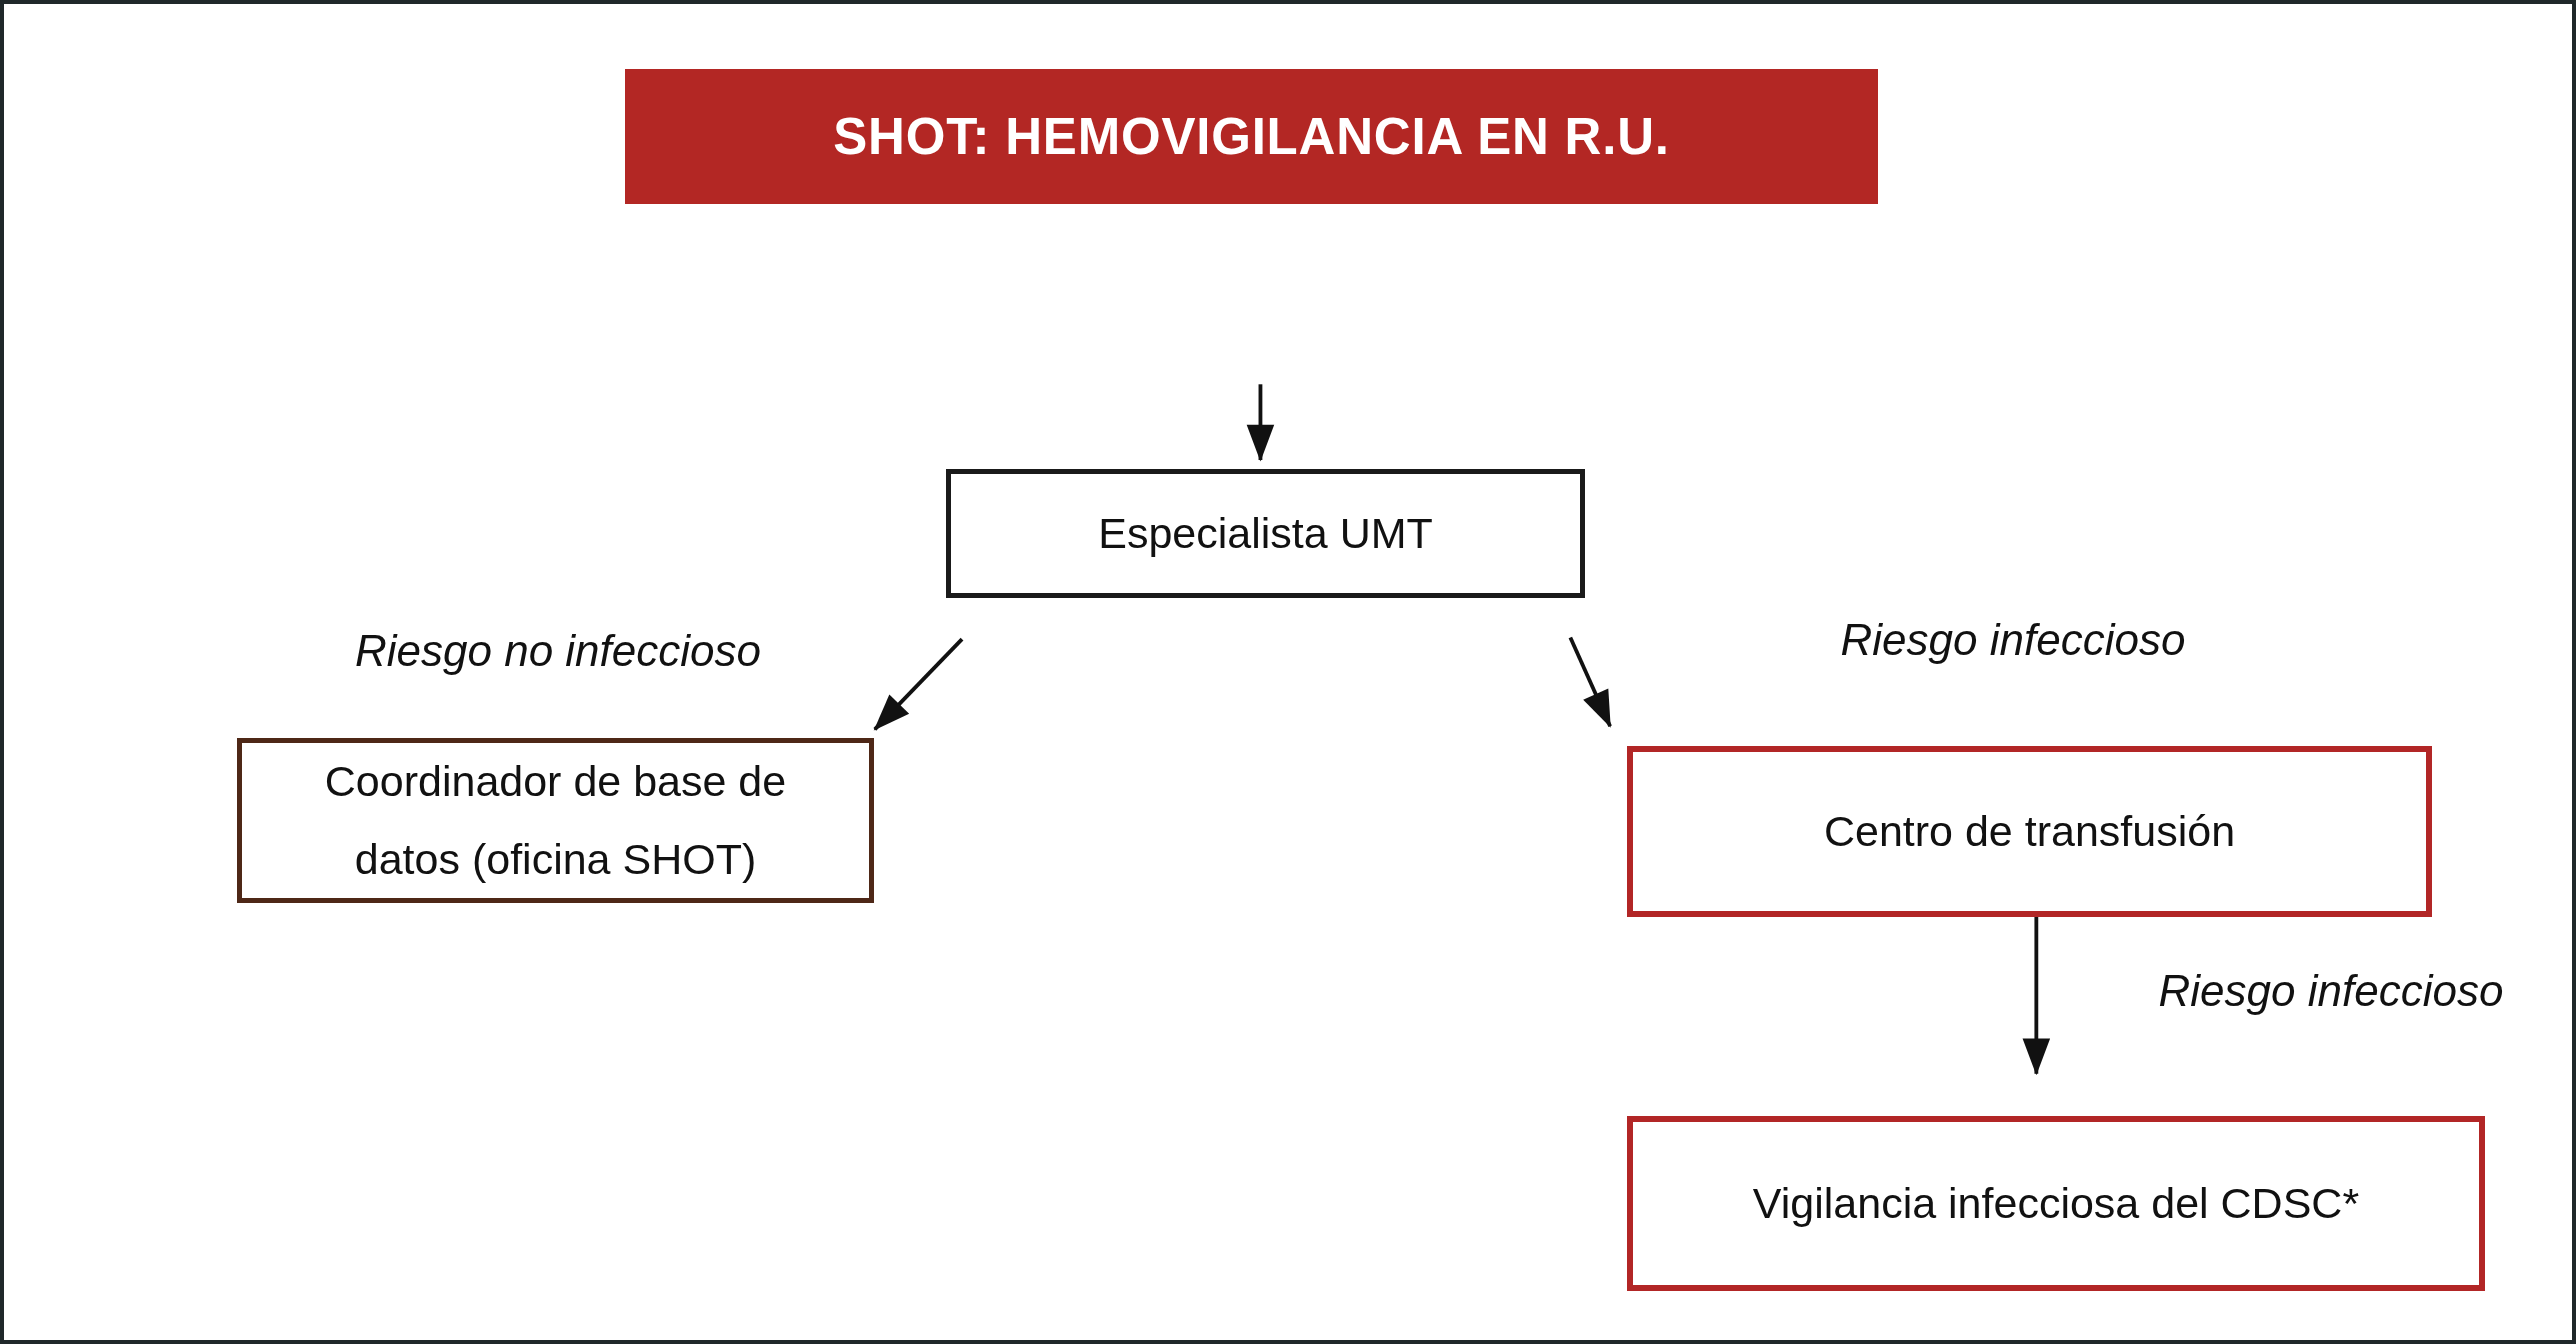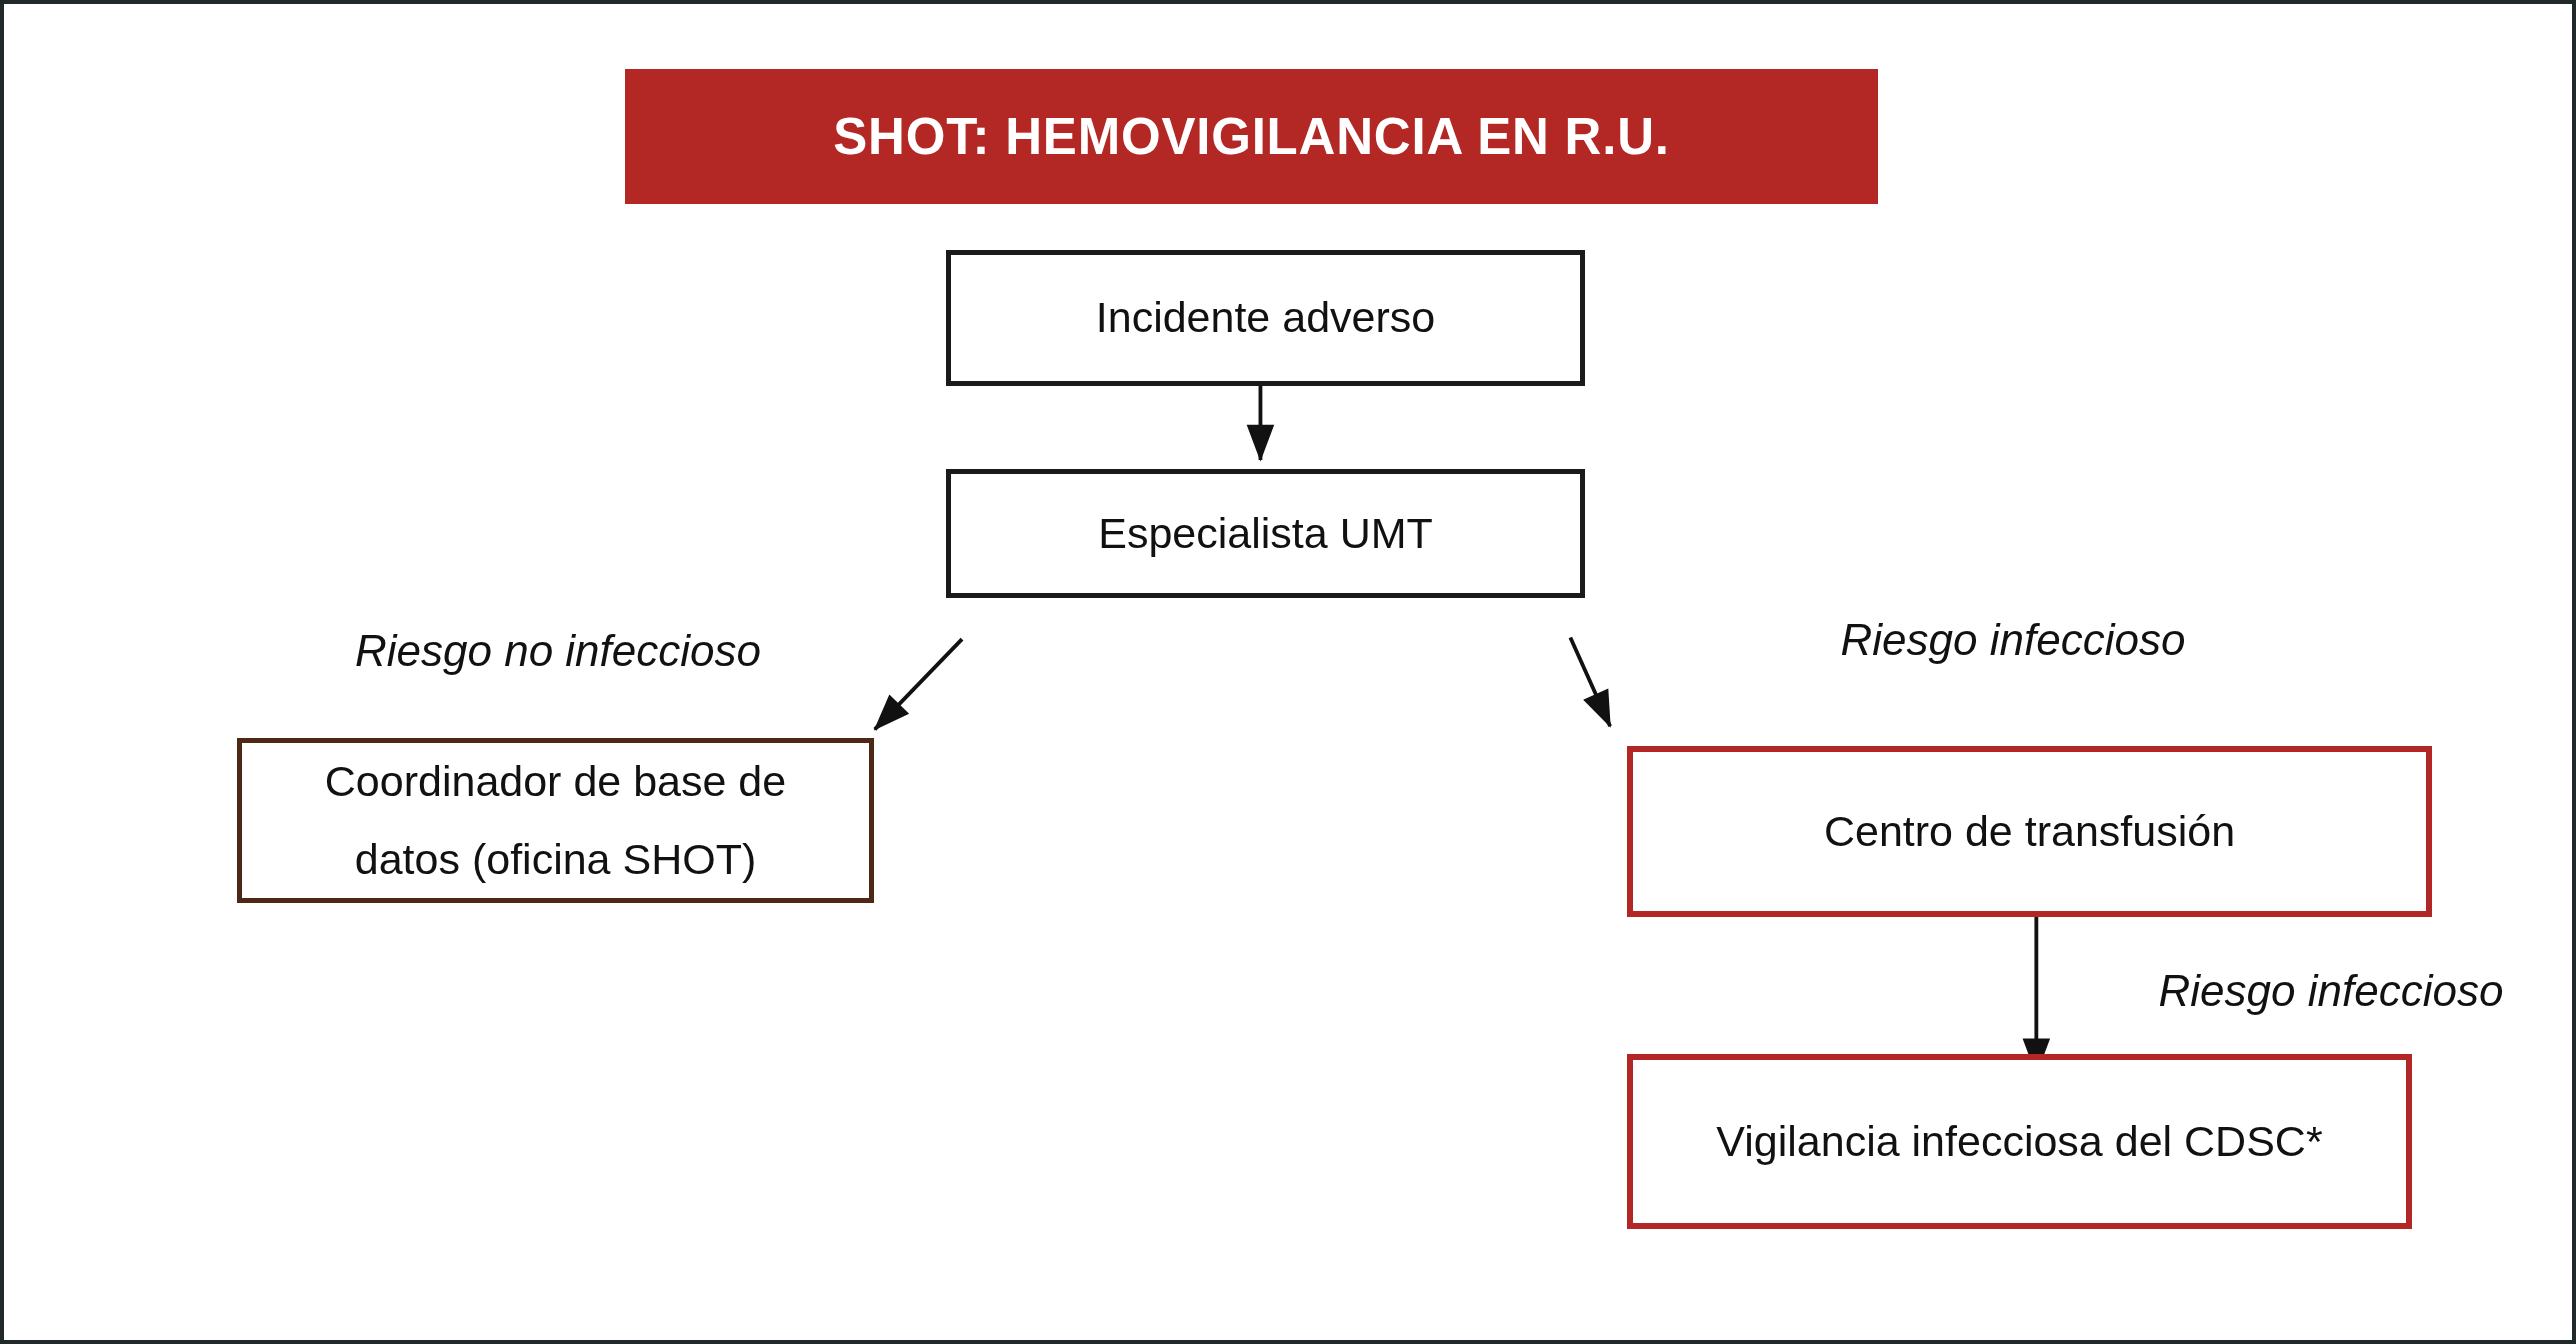--- a/index.html
+++ b/index.html
@@ -85,9 +85,6 @@
     <line x1="2651" y1="1176" x2="2651" y2="1398" marker-end="url(#ah)"></line>
   </svg>
 
-  <div class="node node-black" id="node-incidente">
-    <span class="node-text">Incidente adverso</span>
-  </div>
 
   <div class="node node-black" id="node-especialista">
     <span class="node-text">Especialista UMT</span>

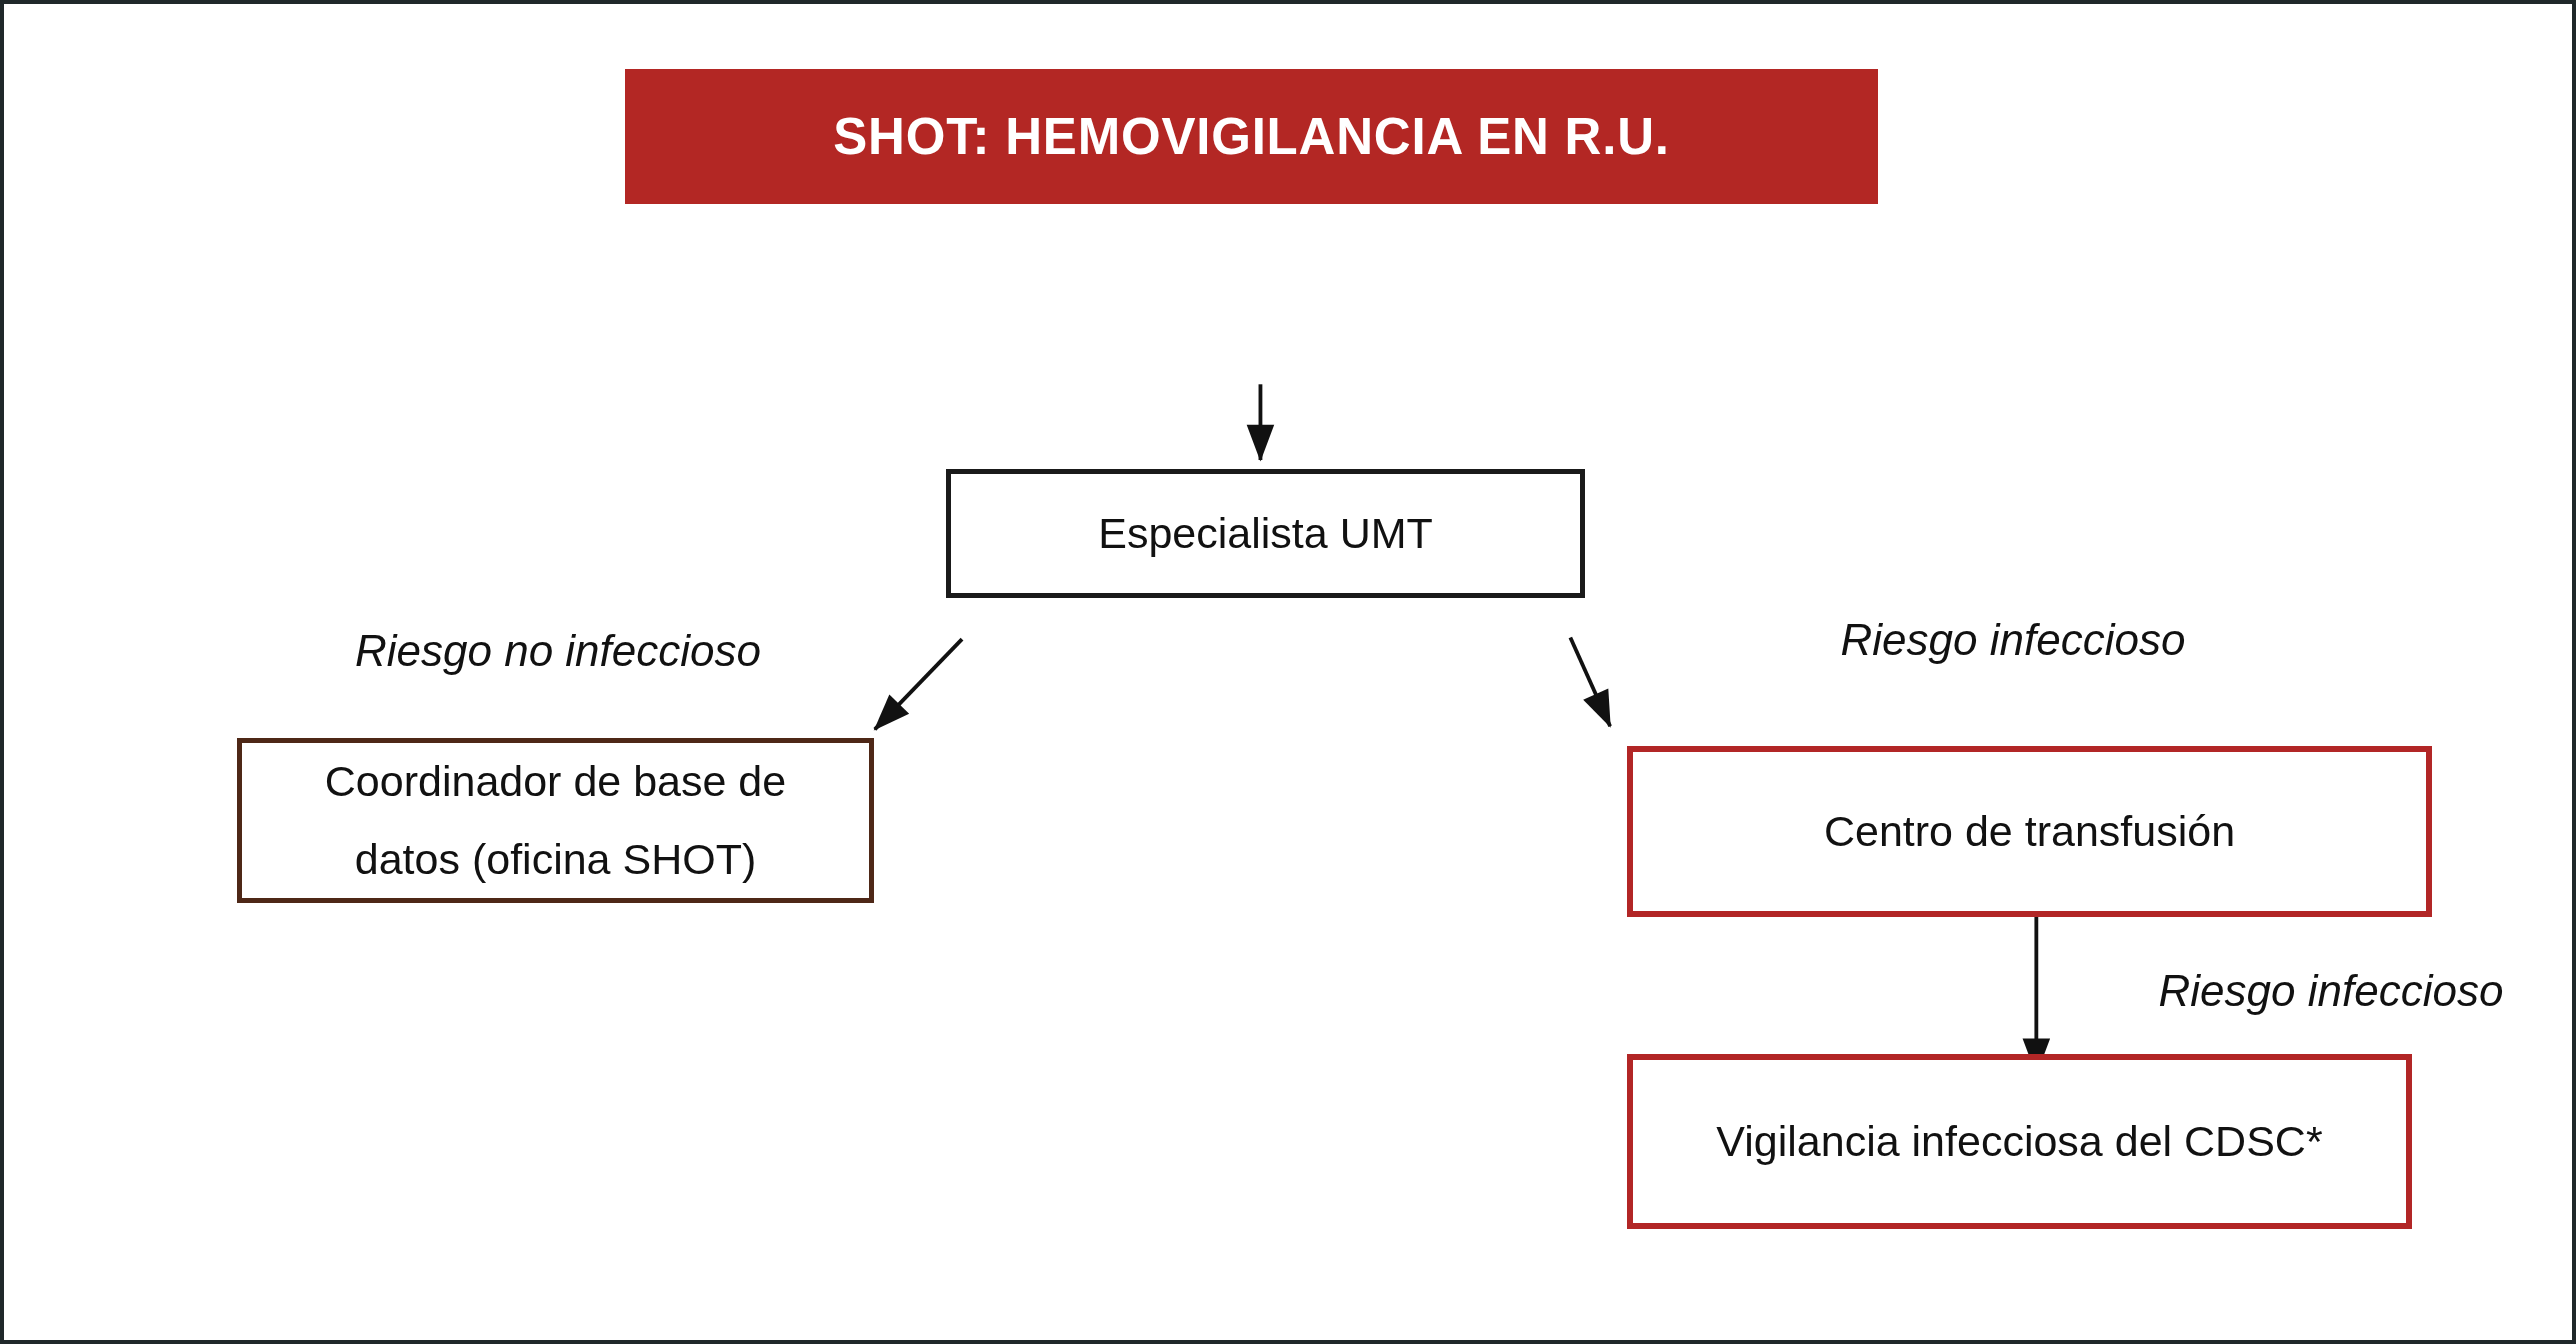--- a/index.html
+++ b/index.html
@@ -46,7 +46,7 @@
   #node-coordinador{left:233px;top:734px;width:637px;height:165px;}
   #node-coordinador .node-text{max-width:524px;}
   #node-centro{left:1623px;top:734px;width:805px;height:171px;}
-  #node-vigilancia{left:1623px;top:1042px;width:785px;height:175px;text-align:center;}
+  #node-vigilancia{left:1623px;top:1104px;width:858px;height:175px;text-align:center;}
   .edge-label{
     position:absolute;
     font-style:italic;

